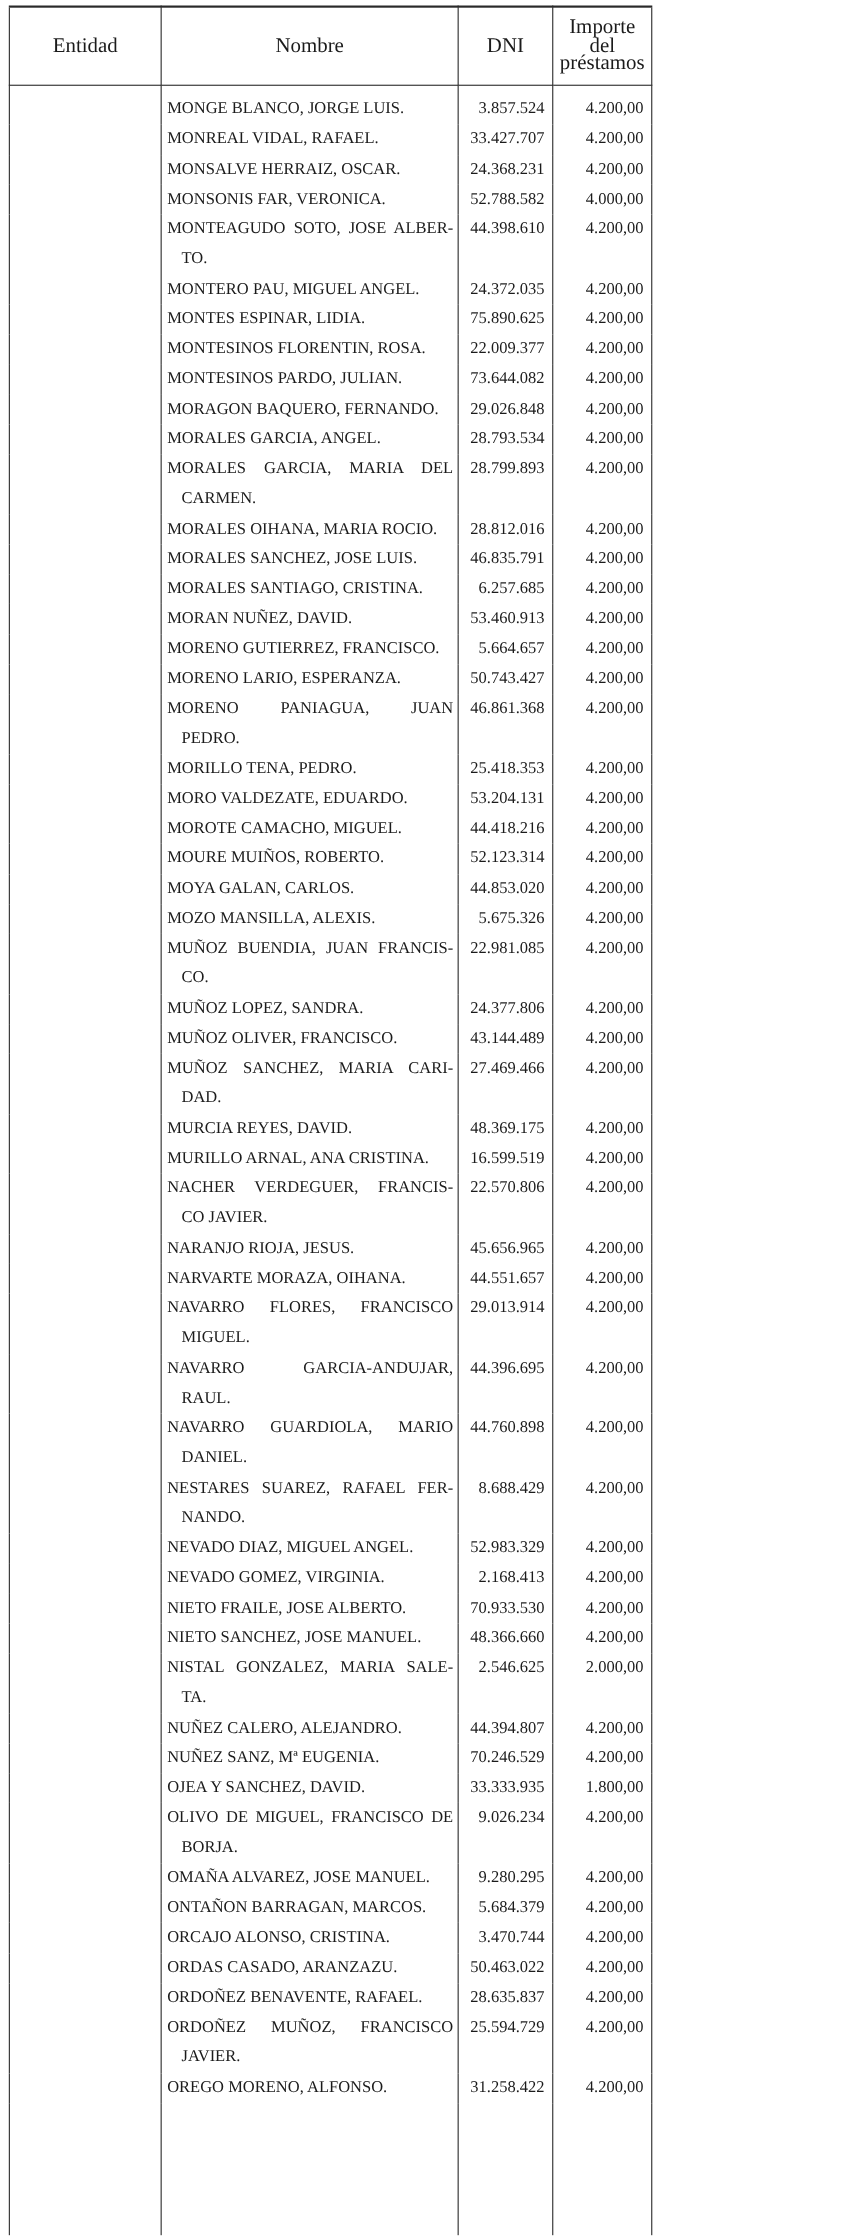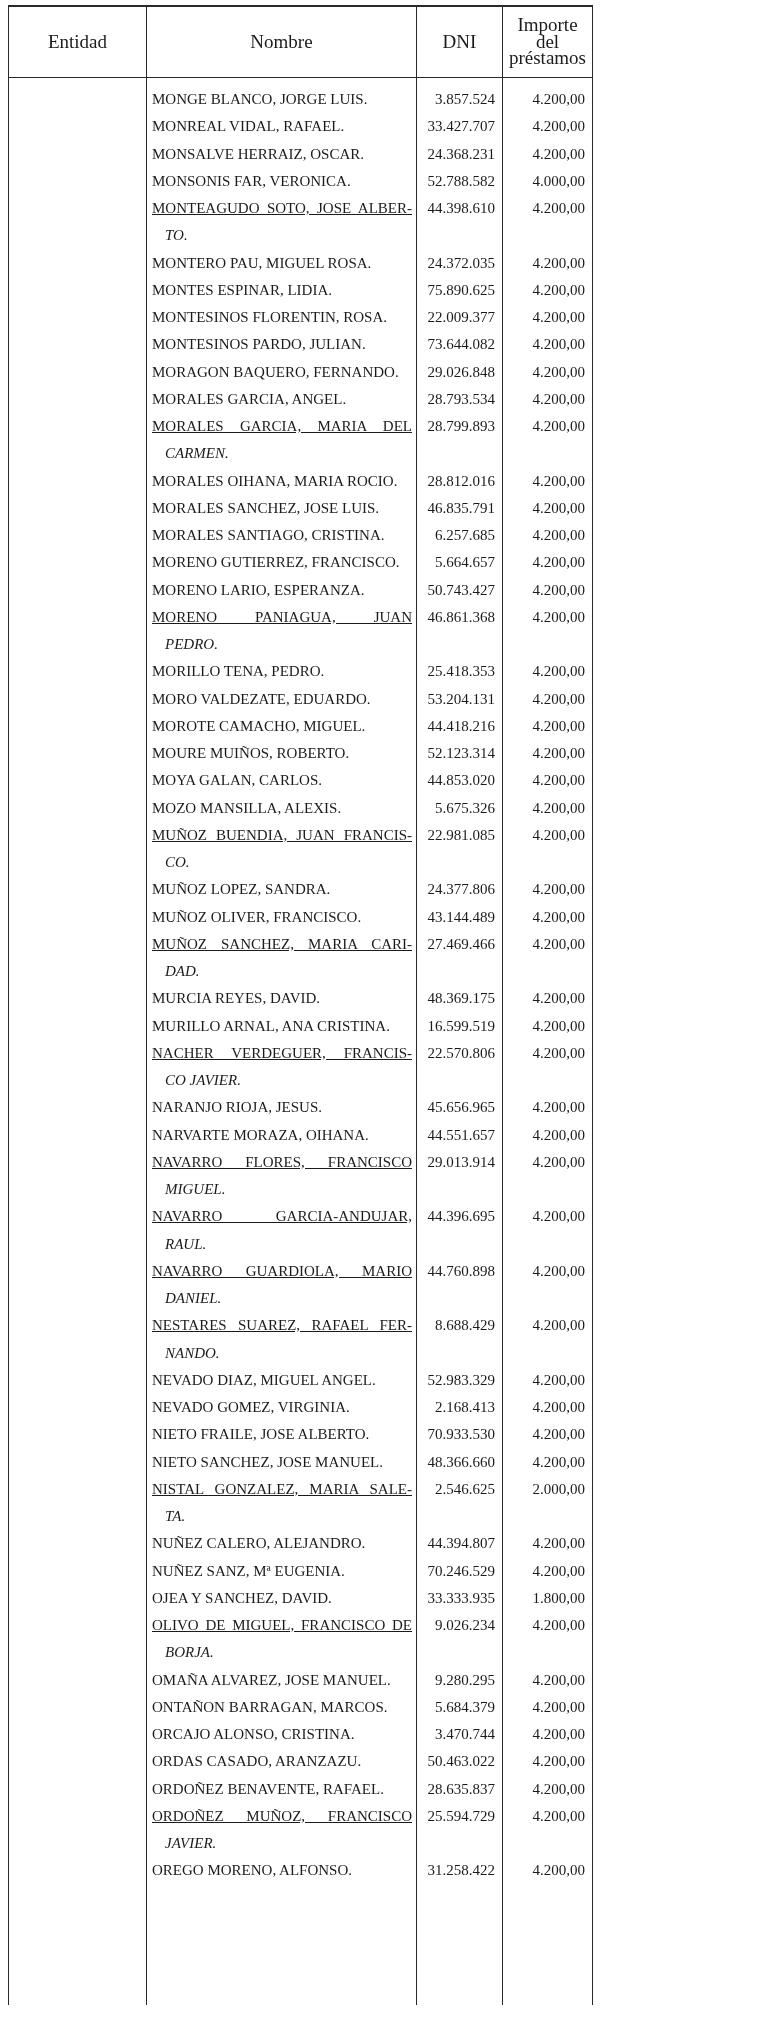--- a/index.html
+++ b/index.html
@@ -64,7 +64,6 @@
     text-align: justify;
     text-align-last: justify;
     white-space: normal;
-    text-decoration: underline;
   }
   .name-line.cont {
     padding-left: 13px;

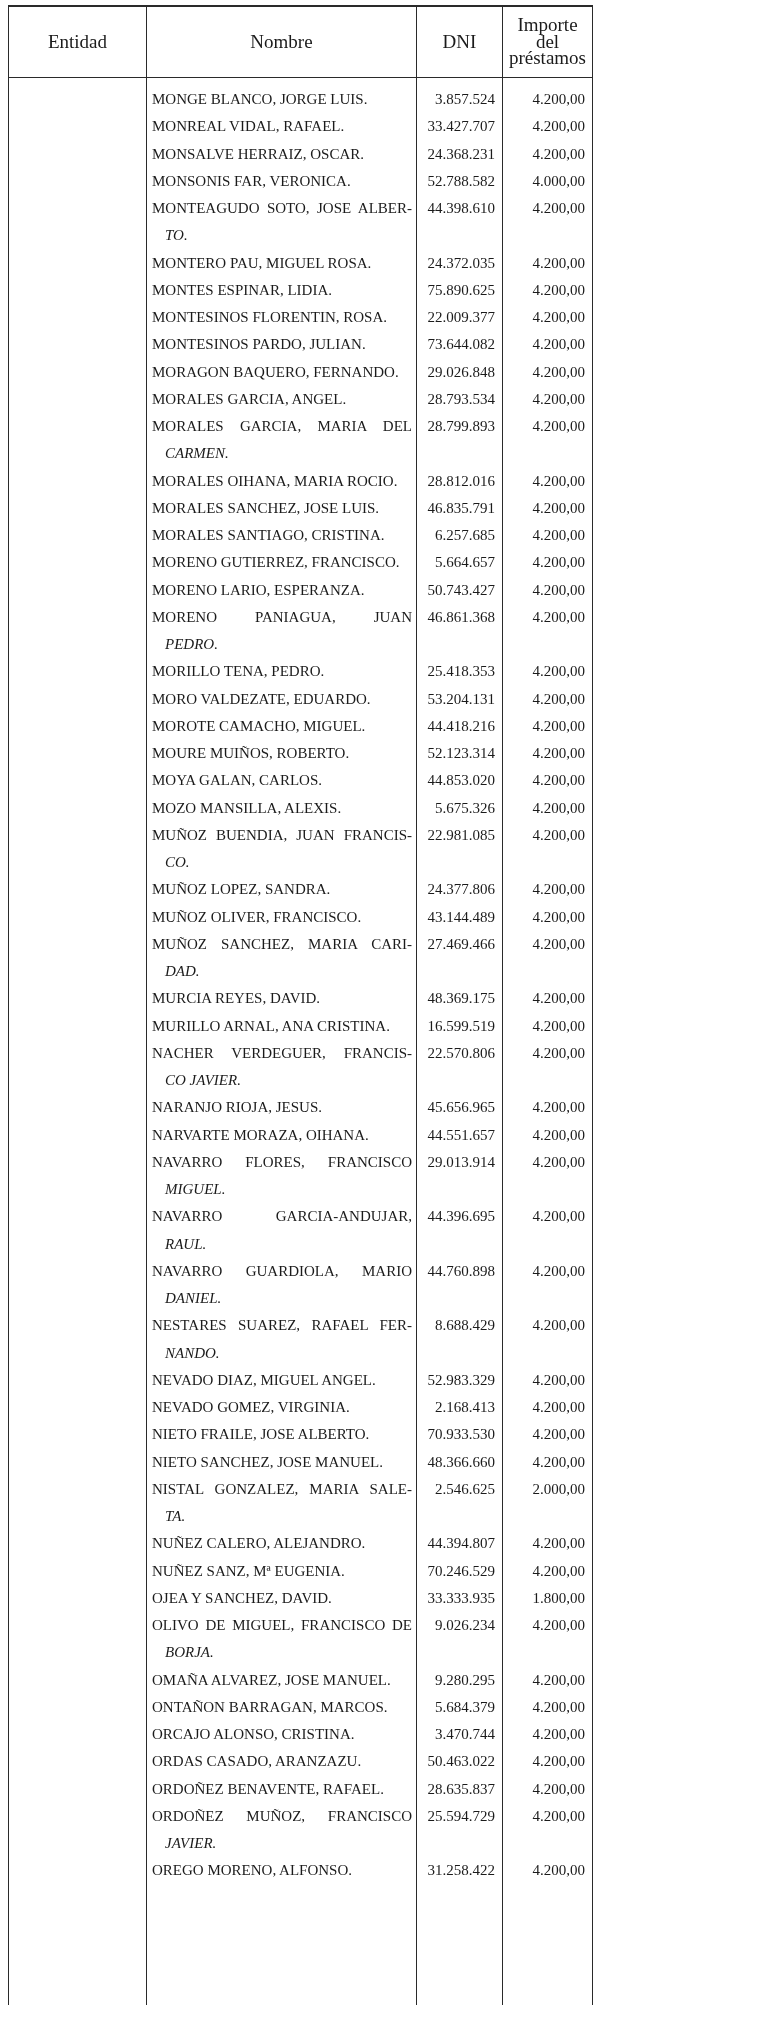--- a/index.html
+++ b/index.html
@@ -67,7 +67,6 @@
   }
   .name-line.cont {
     padding-left: 13px;
-    font-style: italic;
   }
   td.c-dni, td.c-importe {
     text-align: right;

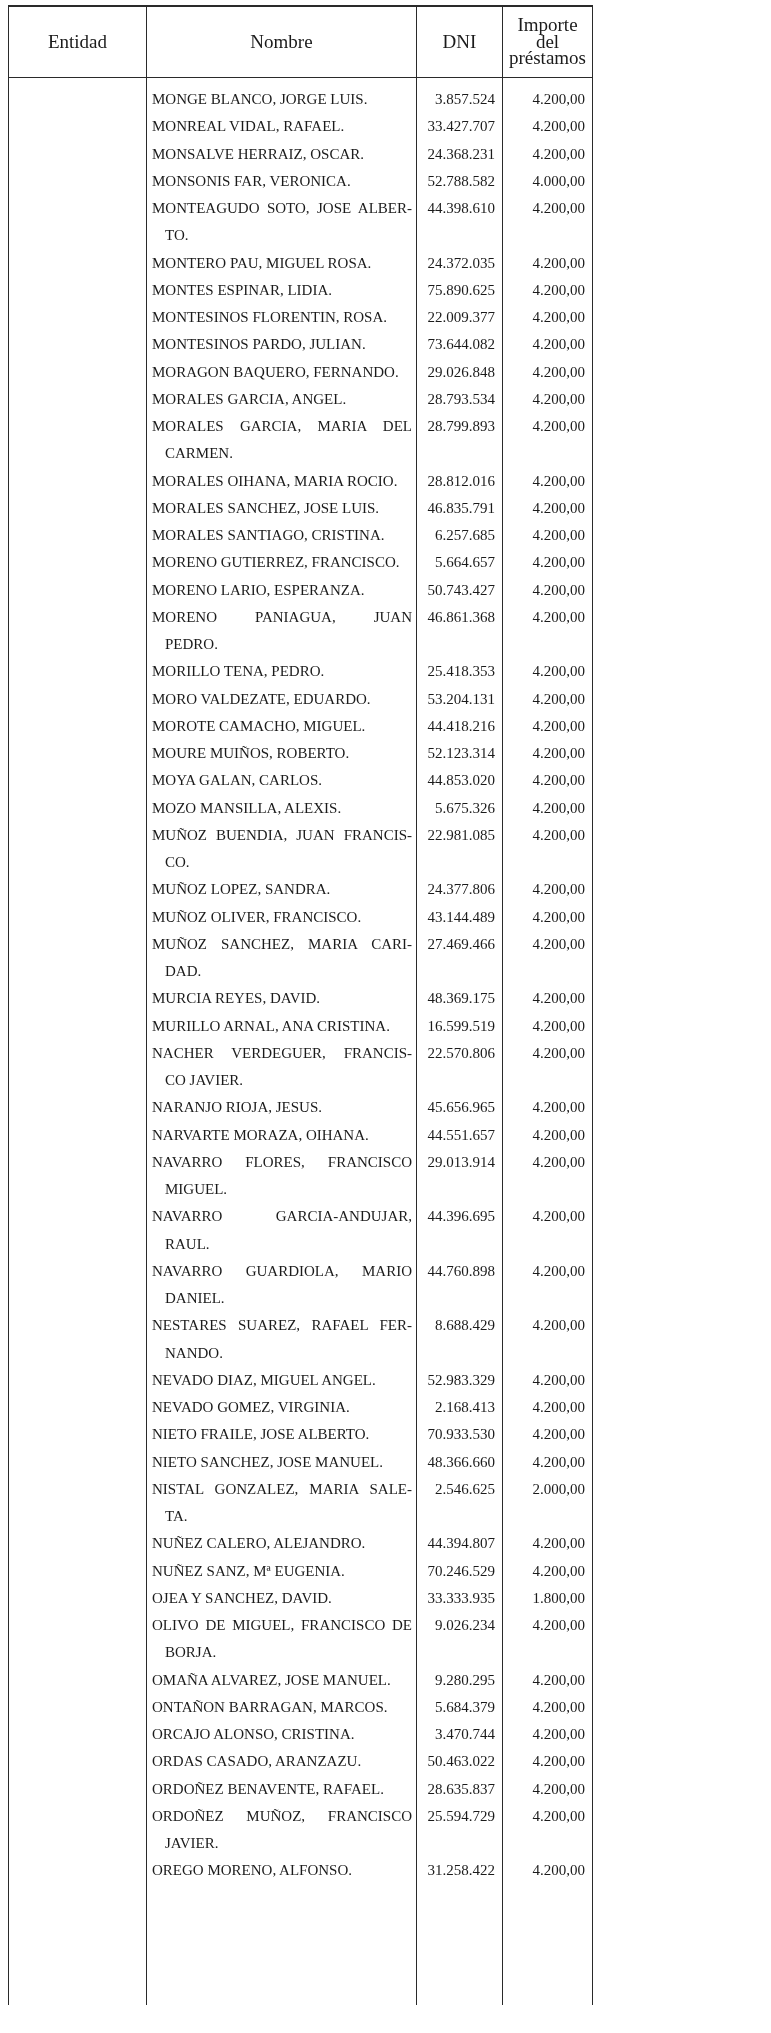--- a/index.html
+++ b/index.html
@@ -143,7 +143,7 @@
         <tr>
           <td class="c-entidad"></td>
           <td class="c-nombre">
-            <div class="name-line">MONTERO PAU, MIGUEL ROSA.</div>
+            <div class="name-line">MONTERO PAU, MIGUEL ANGEL.</div>
           </td>
           <td class="c-dni">24.372.035</td>
           <td class="c-importe">4.200,00</td>

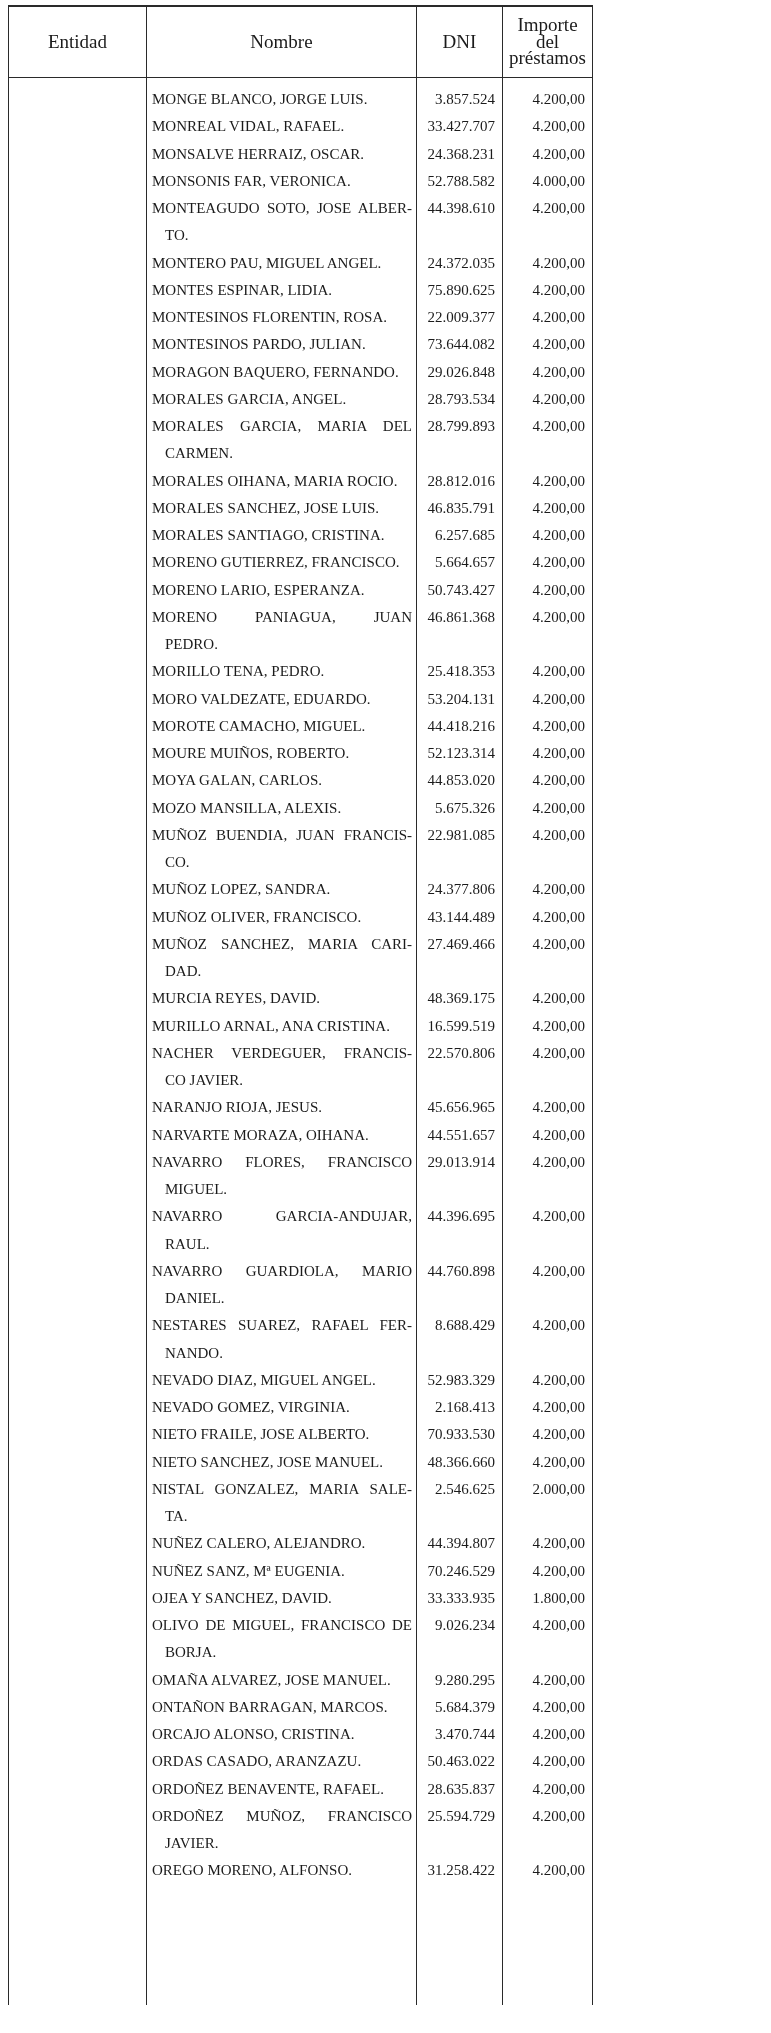--- a/index.html
+++ b/index.html
@@ -224,6 +224,14 @@
         <tr>
           <td class="c-entidad"></td>
           <td class="c-nombre">
+            <div class="name-line">MORAN NUÑEZ, DAVID.</div>
+          </td>
+          <td class="c-dni">53.460.913</td>
+          <td class="c-importe">4.200,00</td>
+        </tr>
+        <tr>
+          <td class="c-entidad"></td>
+          <td class="c-nombre">
             <div class="name-line">MORENO GUTIERREZ, FRANCISCO.</div>
           </td>
           <td class="c-dni">5.664.657</td>

